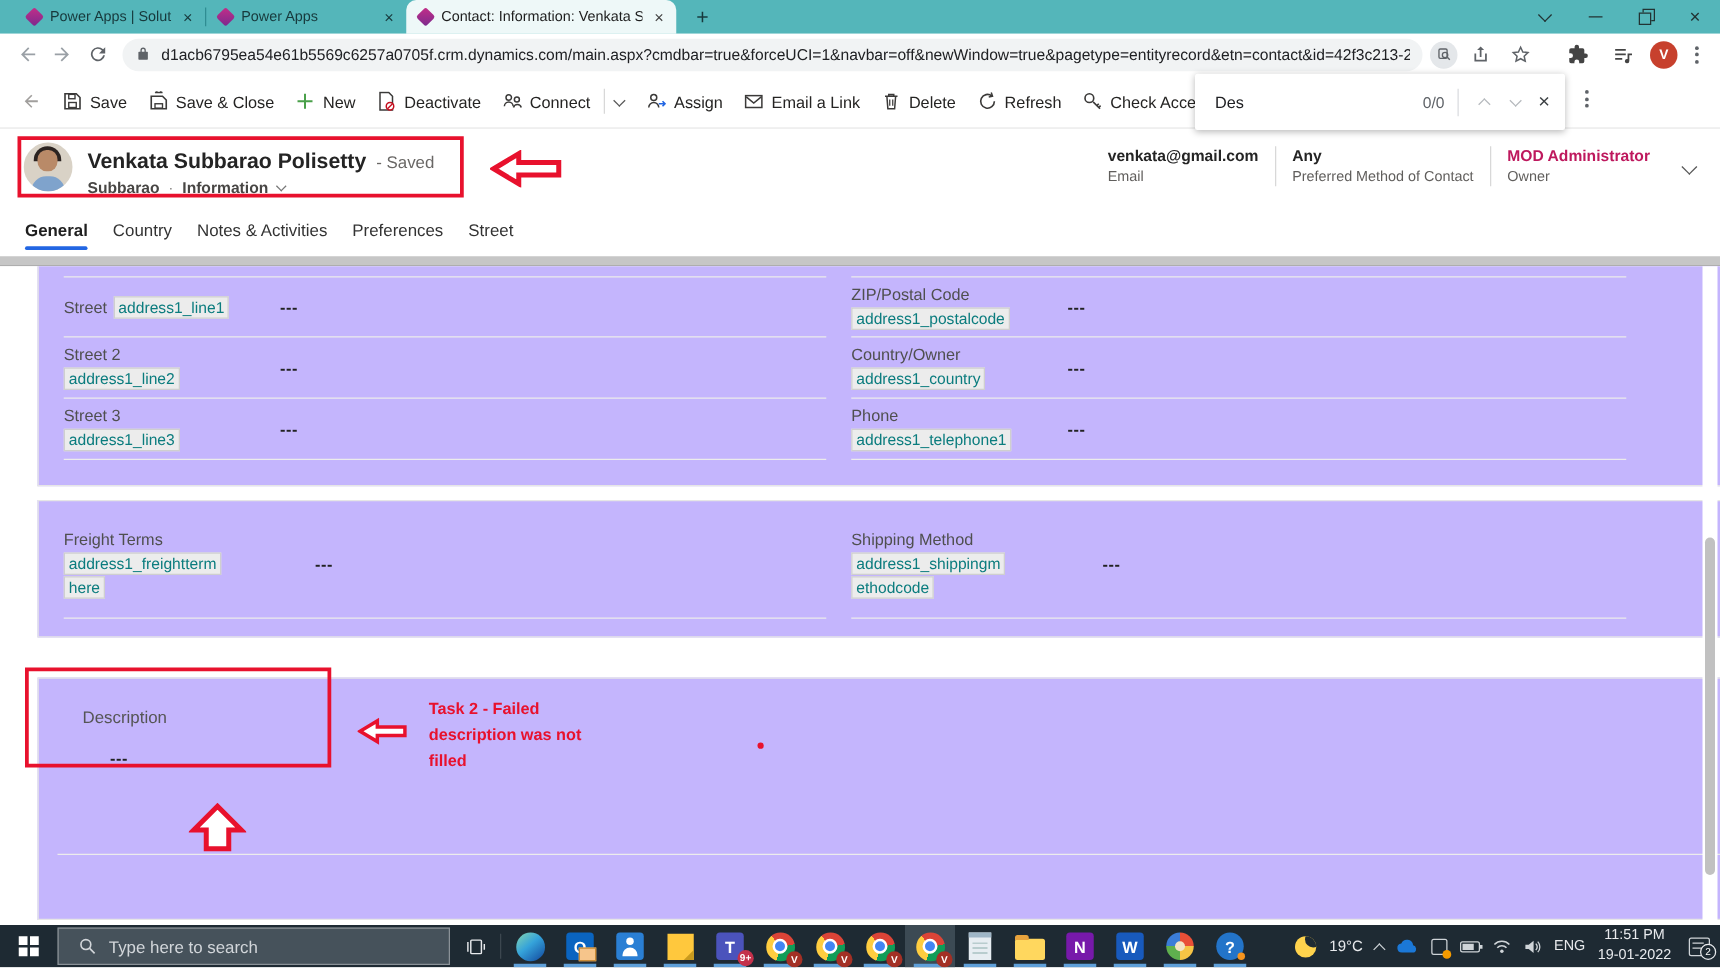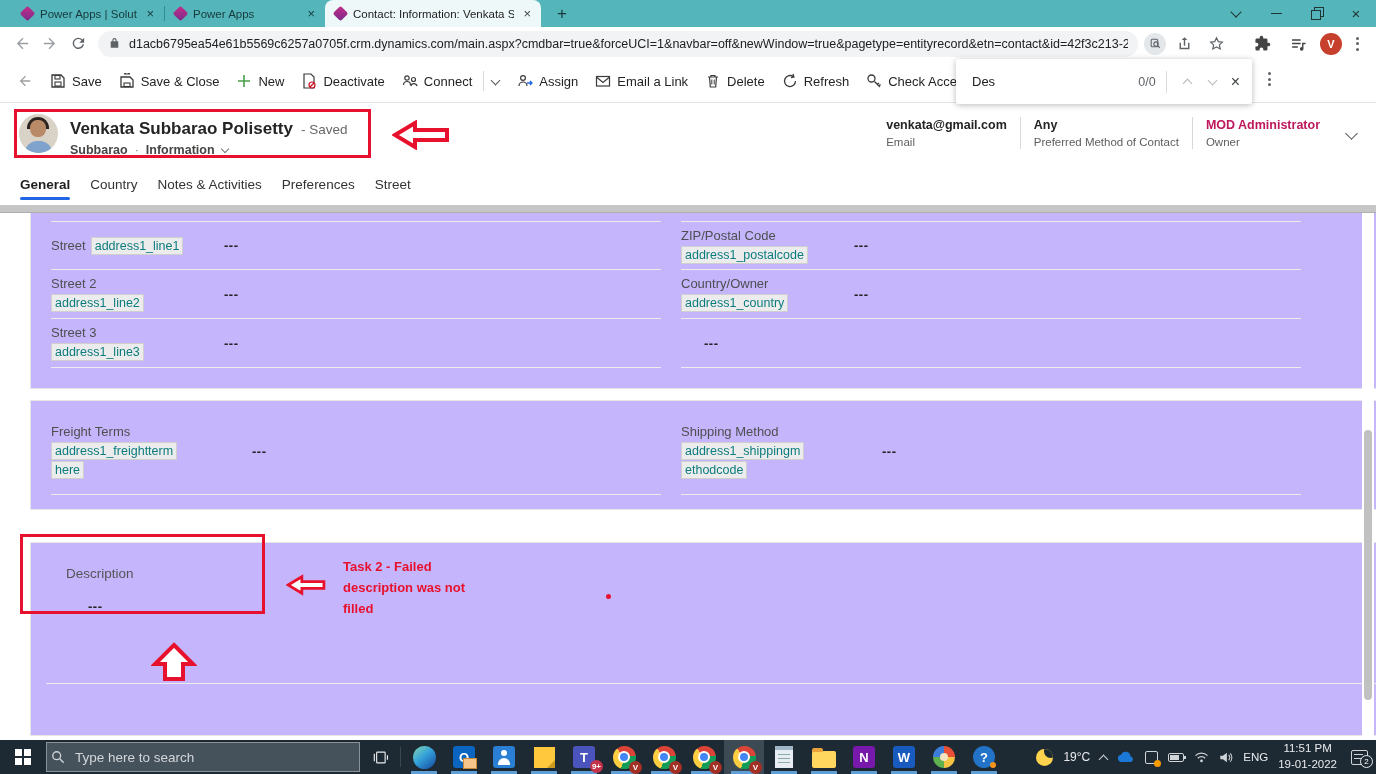--- a/index.html
+++ b/index.html
@@ -466,6 +466,10 @@
           <span class="fvalue">---</span>
         </div>
         <div class="frow">
+          <div class="flabel stack">
+            <span class="lab">Phone</span>
+            <span class="tag">address1_telephone1</span>
+          </div>
           <span class="fvalue">---</span>
         </div>
       </div>

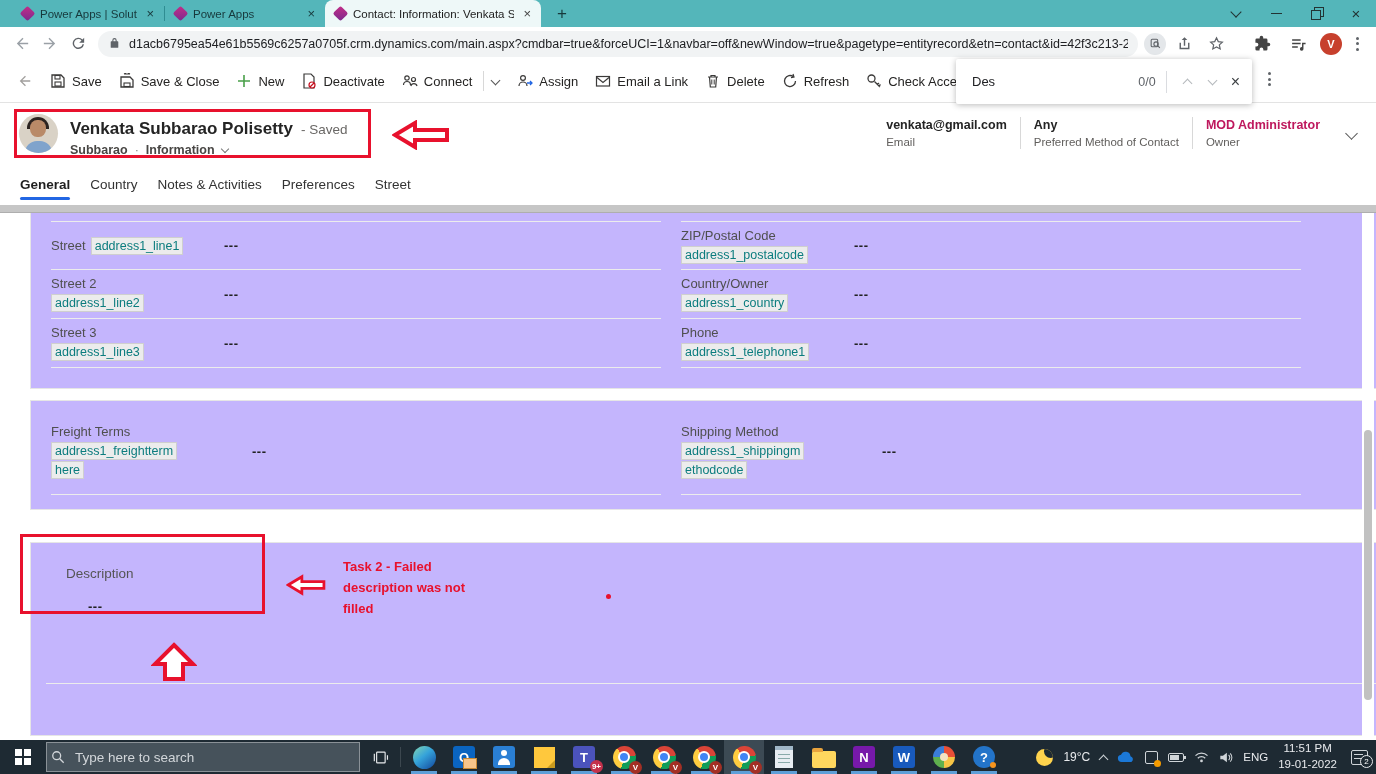--- a/index.html
+++ b/index.html
@@ -129,7 +129,7 @@
   .start { width:46px; height:34px; display:flex; align-items:center; justify-content:center; }
   .winlogo { display:grid; grid-template-columns:7px 7px; grid-template-rows:7px 7px; gap:1.5px; }
   .winlogo i { background:#fff; }
-  .tb-search { width:314px; height:30px; background:#46525b; border:1px solid #8a9197; display:flex; align-items:center; padding-left:4px; gap:10px; }
+  .tb-search { width:314px; height:30px; background:#46525b; border:1px solid #8a9197; display:flex; align-items:center; padding-left:16px; gap:10px; }
   .tb-search span { font-size:13.5px; color:#d2d6da; }
   .taskview { width:34px; height:34px; display:flex; align-items:center; justify-content:center; margin-left:3px; }
   .tb-div { width:1px; height:20px; background:#3c474f; margin:0 3px; }

